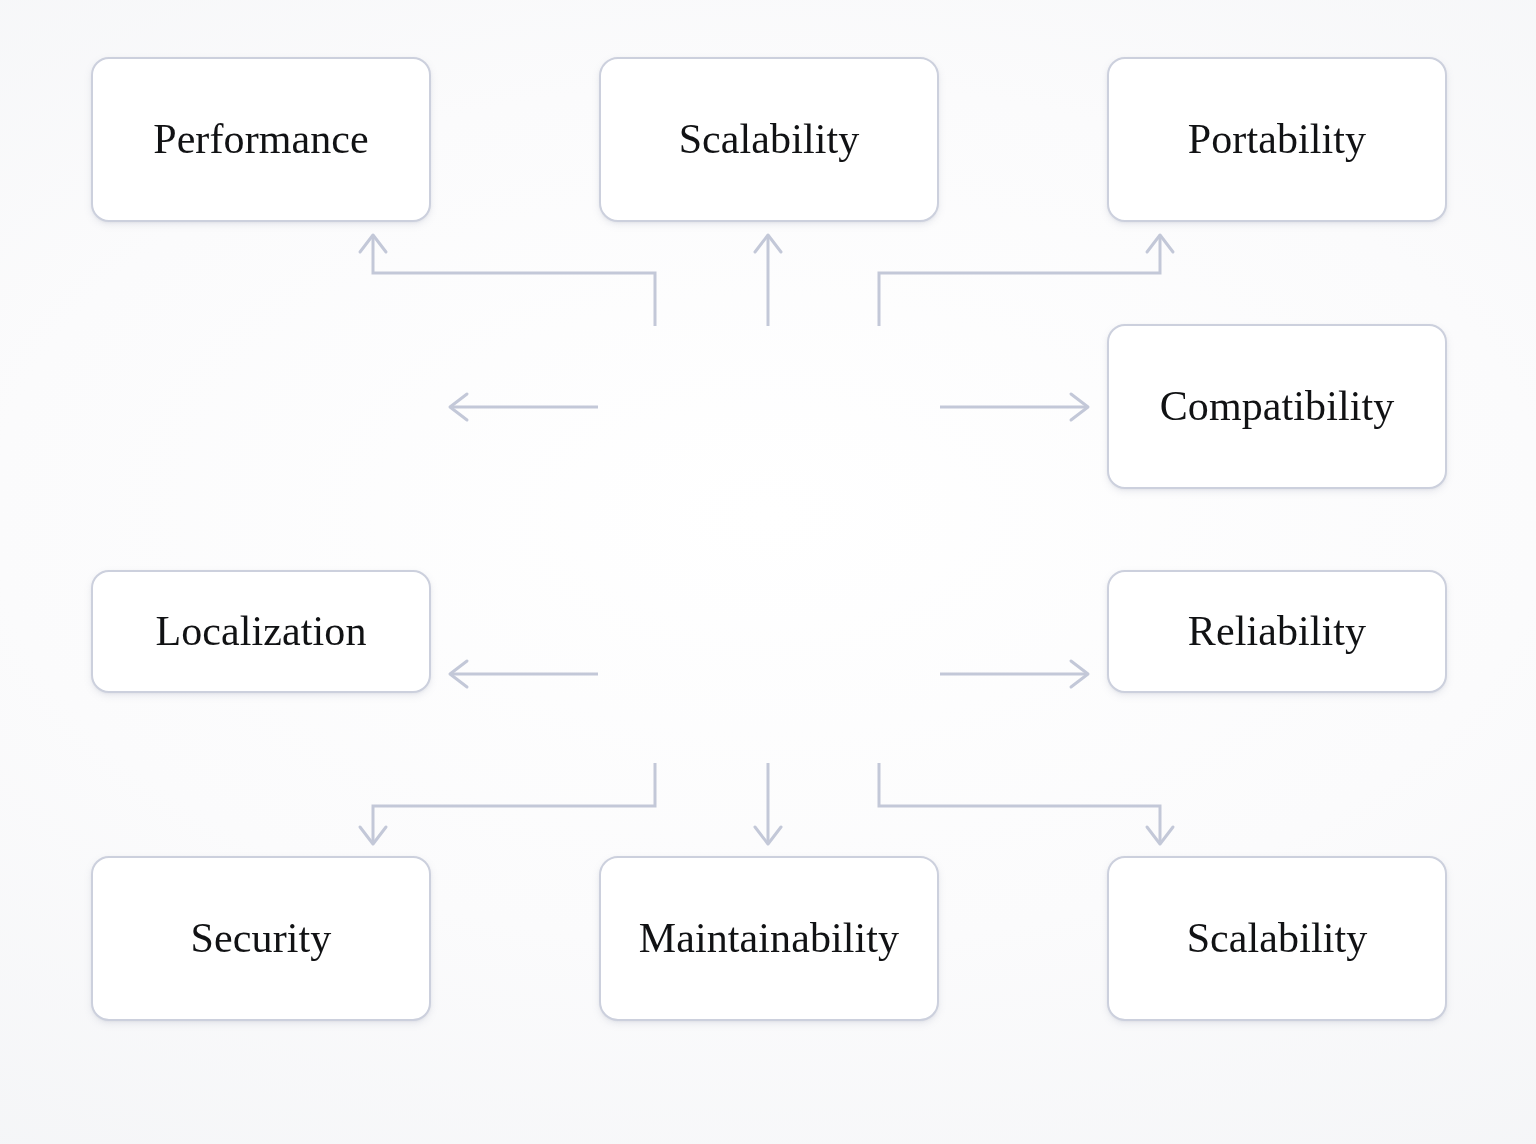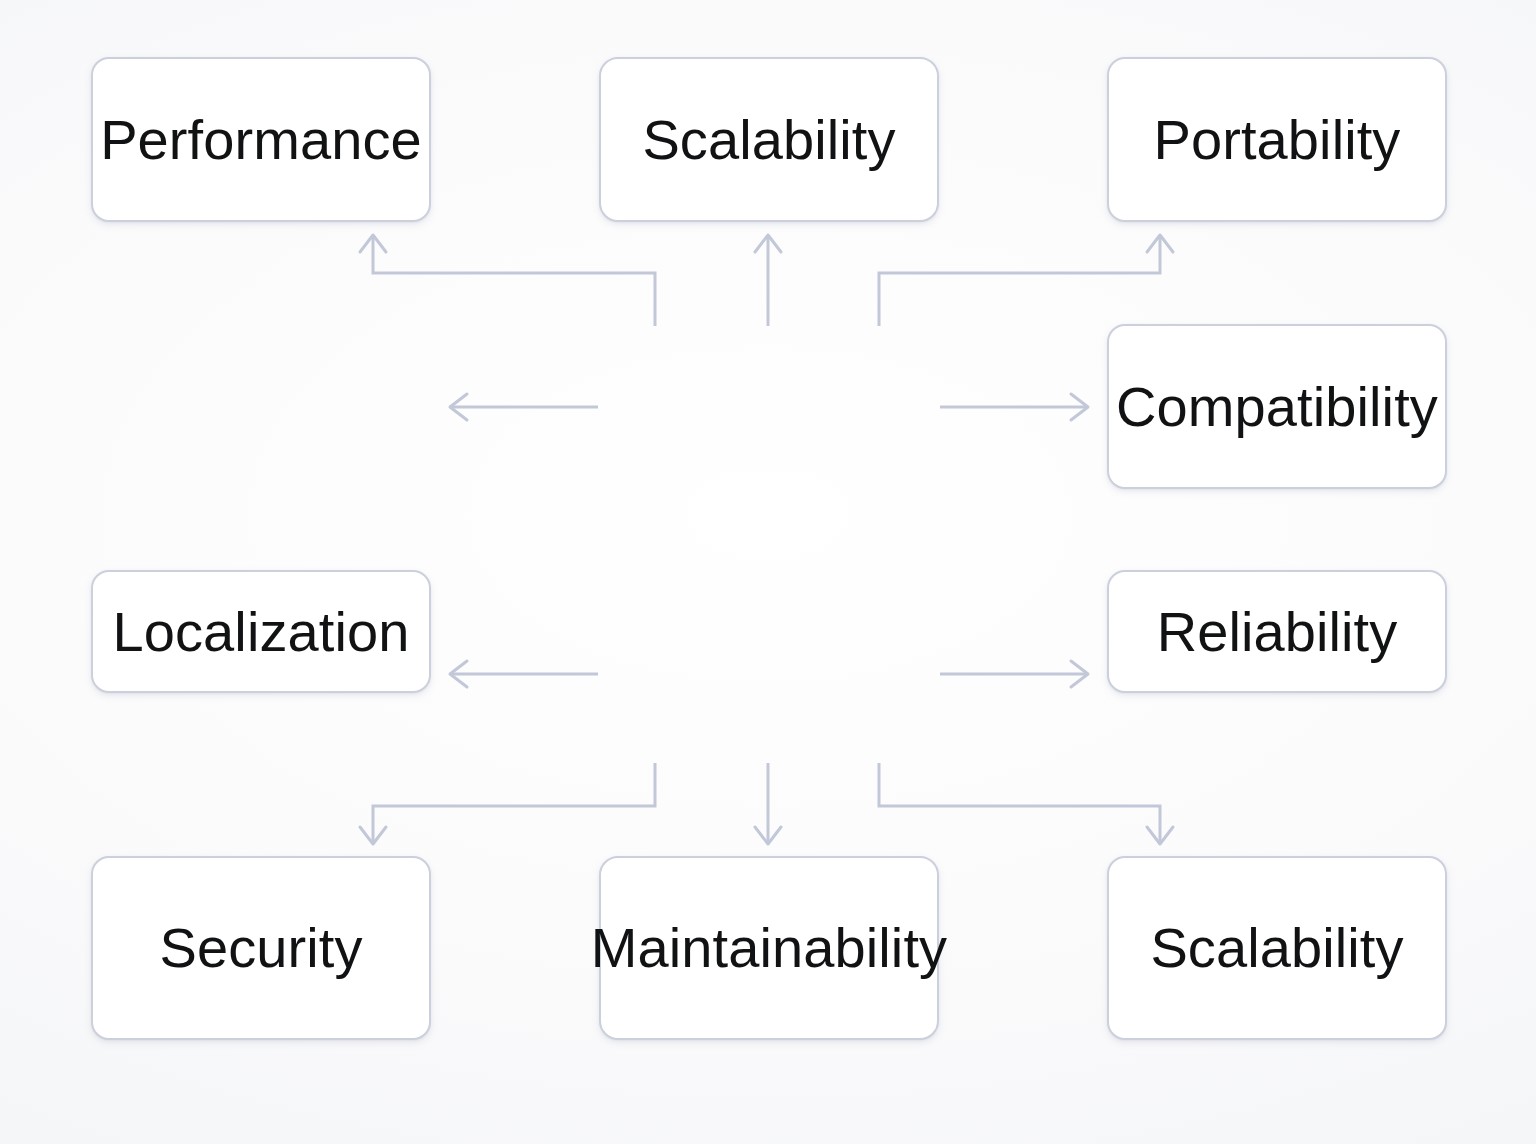--- a/index.html
+++ b/index.html
@@ -46,13 +46,14 @@
     z-index: 2;
   }
   .node-label {
-    font-size: 56px;
+    font-size: 42px;
     line-height: 1.1;
     color: #111214;
     font-weight: 400;
     letter-spacing: 0.1px;
     text-align: center;
     white-space: nowrap;
+    font-family: Liberation Serif, serif;
   }
 
   

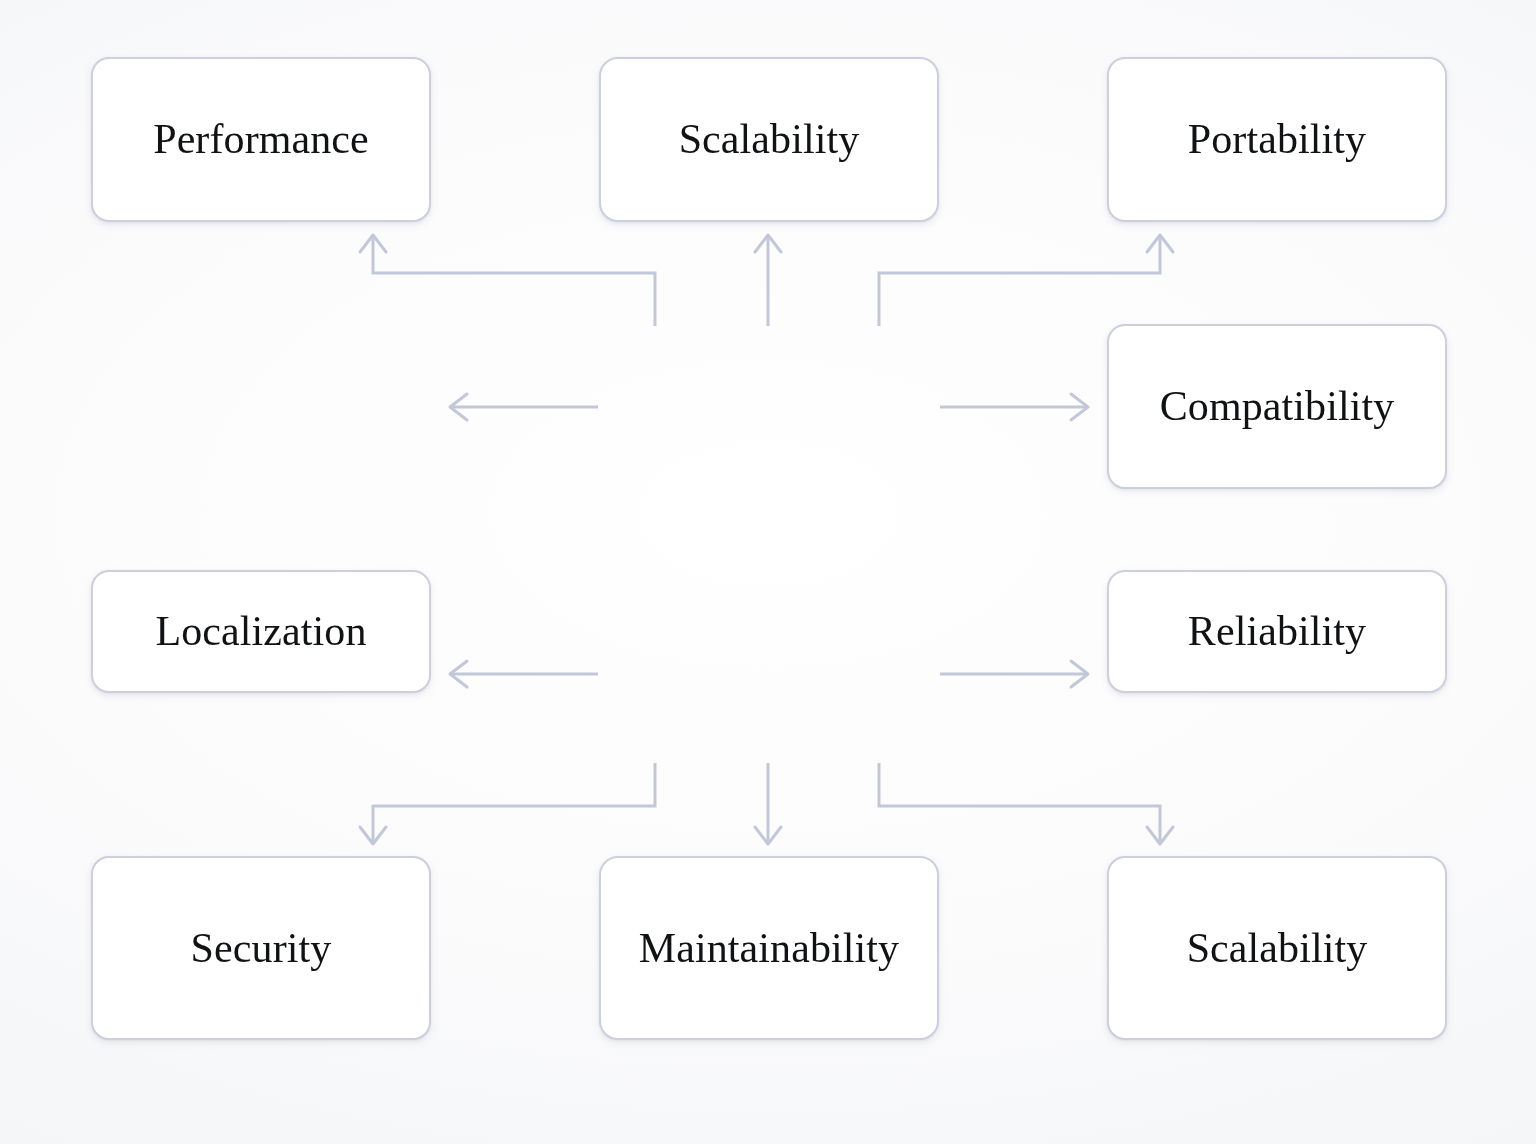--- a/index.html
+++ b/index.html
@@ -60,7 +60,7 @@
   .row-top    { top: 57px;  height: 165px; }
   .row-upmid  { top: 324px; height: 165px; }
   .row-lowmid { top: 570px; height: 123px; }
-  .row-bottom { top: 856px; height: 184px; }
+  .row-bottom { top: 856px; height: 165px; }
 
   
   .col-left   { left: 91px;   width: 340px; }

